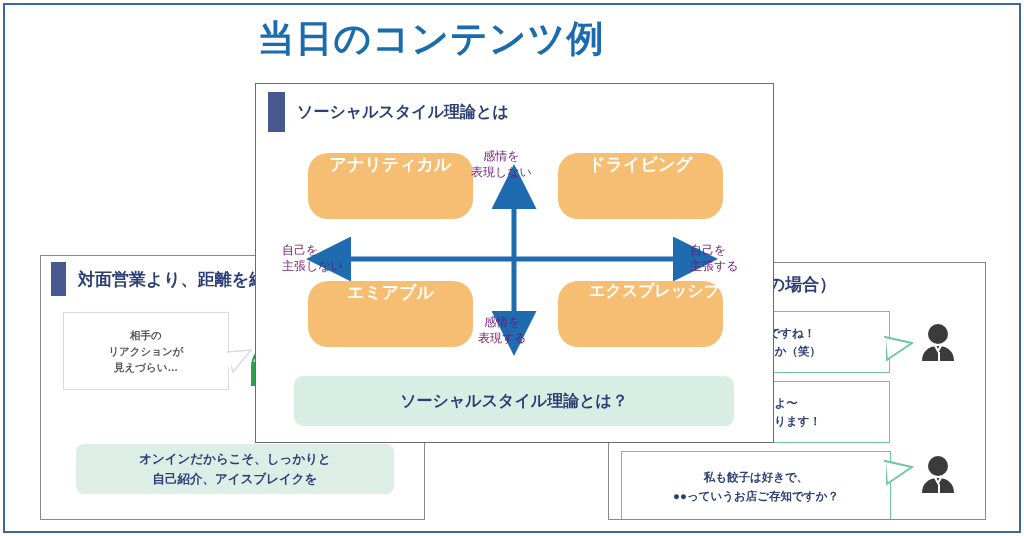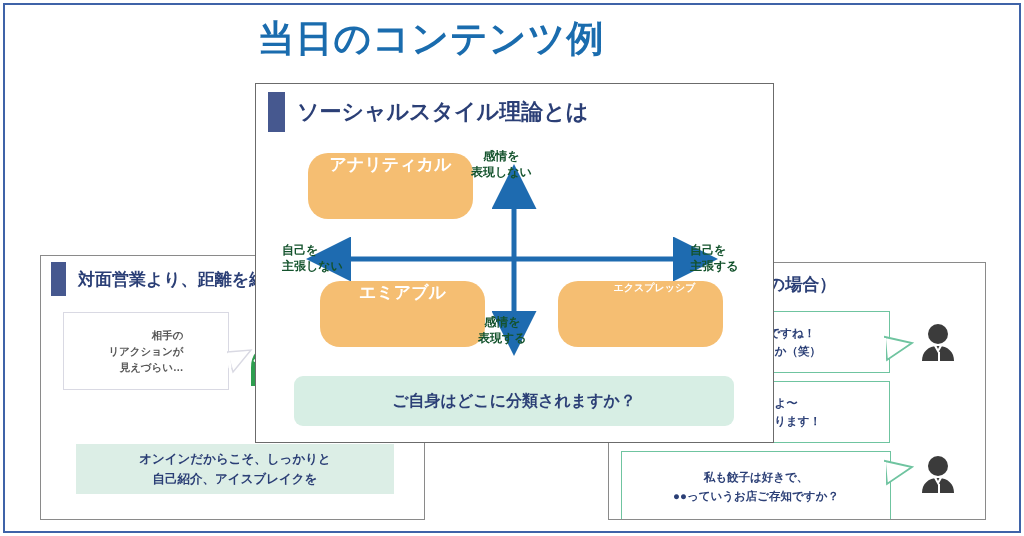--- a/index.html
+++ b/index.html
@@ -213,7 +213,7 @@
   <div class="panel" id="panel-center">
     <div class="panel-head">
       <div class="accent-bar"></div>
-      <div class="panel-title" style="font-size:22px;">ソーシャルスタイル理論とは</div>
+      <div class="panel-title" style="font-size:16px;">ソーシャルスタイル理論とは</div>
     </div>
 
     <svg class="axis-svg" viewBox="0 0 519 360">

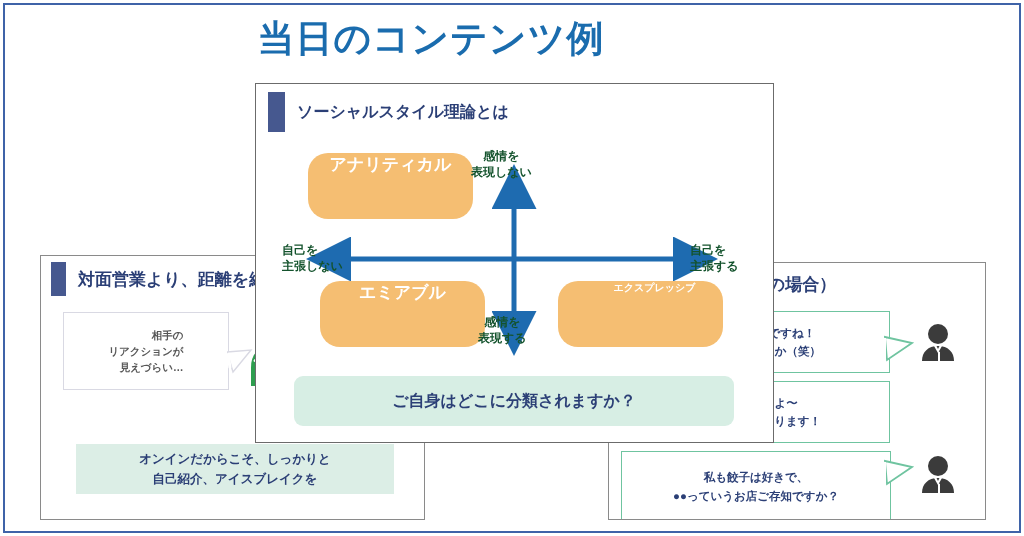--- a/index.html
+++ b/index.html
@@ -115,7 +115,7 @@
 
   .axis-label{
     position:absolute;
-    font-size:12px;font-weight:bold;color:#14532d;
+    font-size:12px;font-weight:normal;color:#701a75;
     line-height:1.35;text-align:center;white-space:nowrap;
   }
   #ax-top{left:215px;top:64px;}

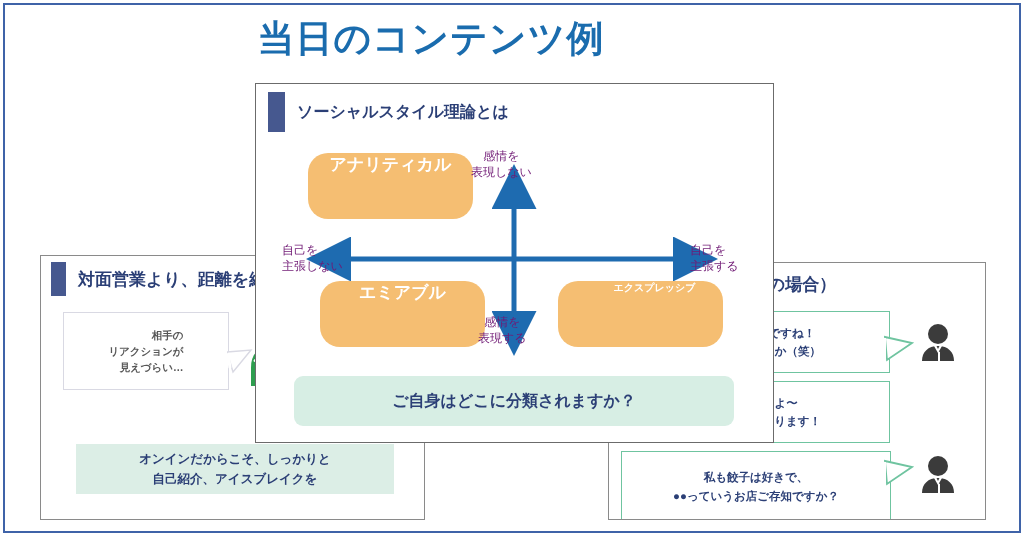--- a/index.html
+++ b/index.html
@@ -231,6 +231,9 @@
     <div class="quad" id="q-analytical">
       <span>アナリティカル</span>
     </div>
+    <div class="quad" id="q-driving">
+      <span>ドライビング</span>
+    </div>
     <div class="quad" id="q-amiable">
       <span>エミアブル</span>
     </div>

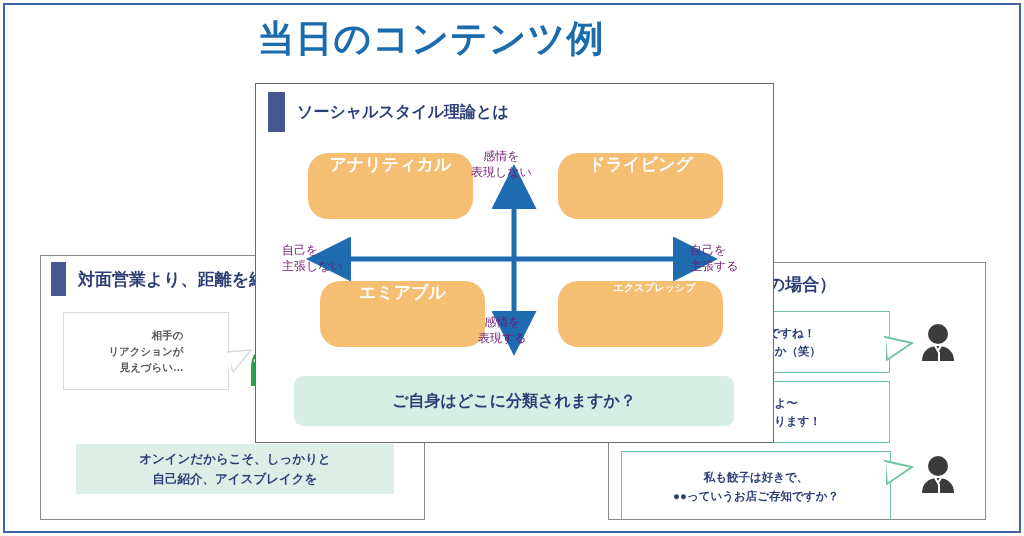--- a/index.html
+++ b/index.html
@@ -110,7 +110,7 @@
   }
   #q-analytical{left:52px;top:69px;width:165px;height:66px;}
   #q-driving{left:302px;top:69px;width:165px;height:66px;}
-  #q-amiable{left:64px;top:197px;width:165px;height:66px;}
+  #q-amiable{left:52px;top:197px;width:165px;height:66px;}
   #q-expressive{left:302px;top:197px;width:165px;height:66px;}
 
   .axis-label{

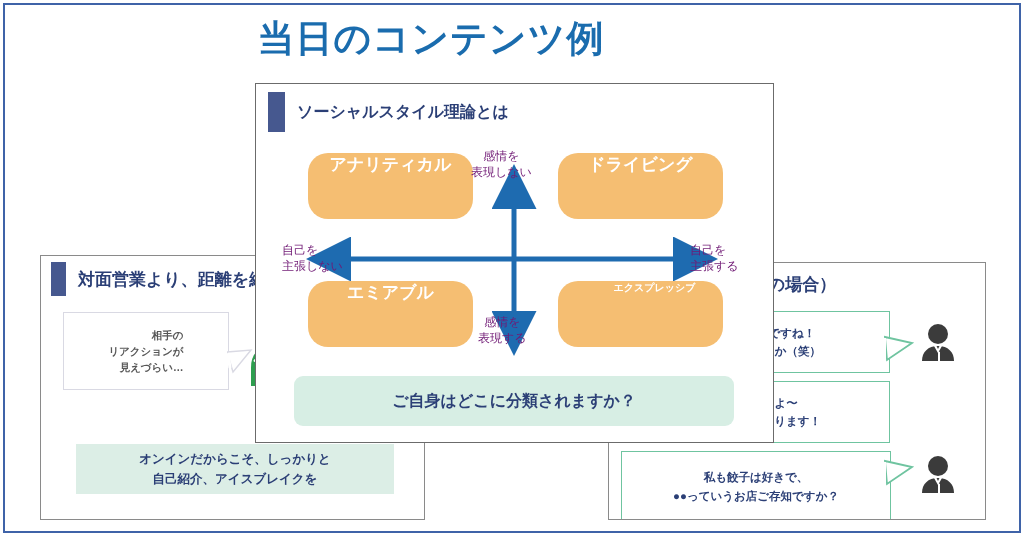--- a/index.html
+++ b/index.html
@@ -238,7 +238,7 @@
       <span>エミアブル</span>
     </div>
     <div class="quad" id="q-expressive">
-      <span style="font-size:10px;margin-left:28px;">エクスプレッシブ</span>
+      <span style="font-size:16px;margin-left:28px;">エクスプレッシブ</span>
     </div>
 
     <div class="axis-label" id="ax-top">感情を<br>表現しない</div>

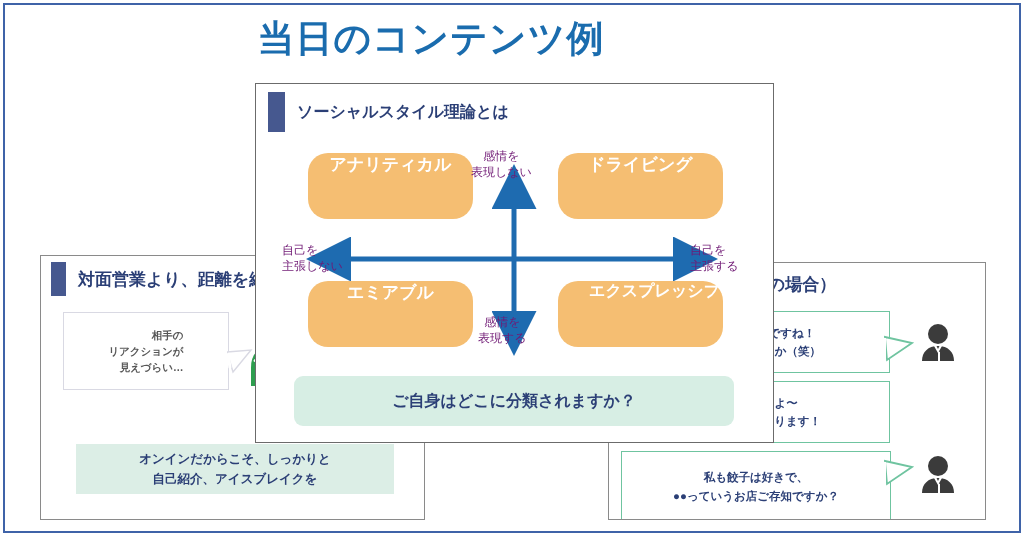--- a/index.html
+++ b/index.html
@@ -58,7 +58,7 @@
     border:1.5px solid #d9d9e3;background:#ffffff;
     box-sizing:border-box;
     display:flex;align-items:center;justify-content:center;
-    text-align:right;
+    text-align:center;
     font-size:10.5px;font-weight:bold;color:#575757;line-height:1.55;
   }
   .lp-tail{

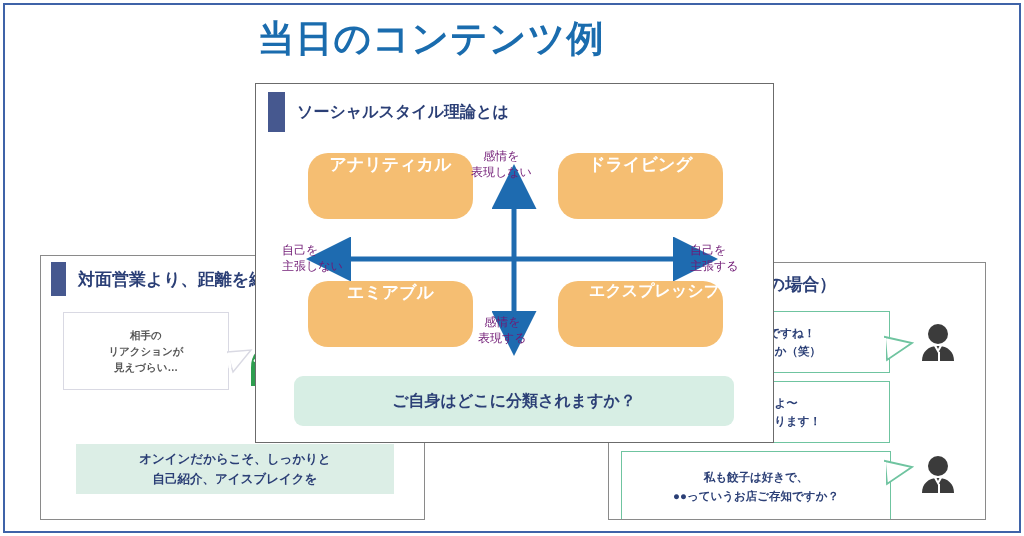--- a/index.html
+++ b/index.html
@@ -247,7 +247,7 @@
     <div class="axis-label" id="ax-right">自己を<br>主張する</div>
 
     <div class="cp-banner">
-      <span>ご自身はどこに分類されますか？</span>
+      <span>ソーシャルスタイル理論とは？</span>
     </div>
   </div>
 

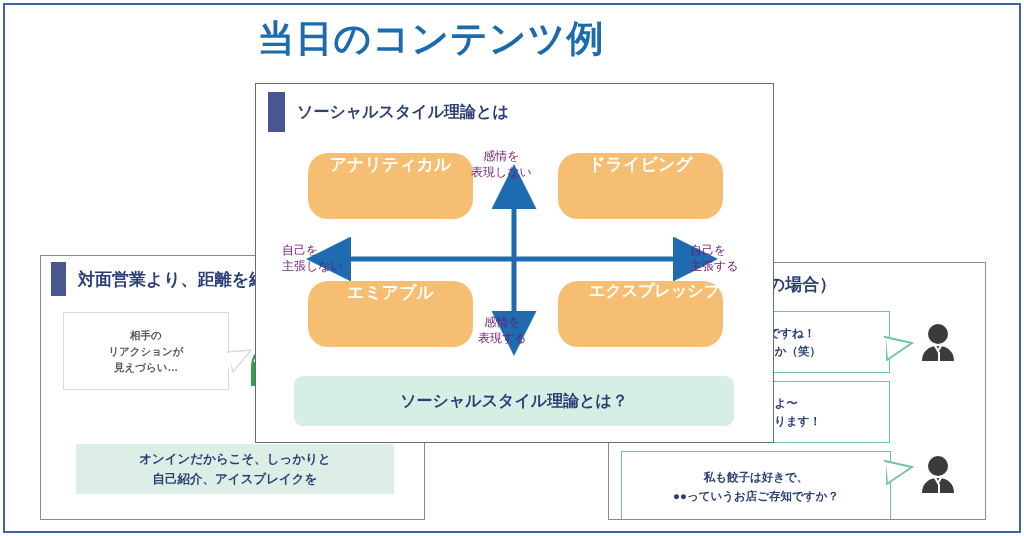--- a/index.html
+++ b/index.html
@@ -67,7 +67,7 @@
   .lp-person{position:absolute;left:200px;top:58px;width:62px;height:106px;}
   .lp-banner{
     position:absolute;left:35px;top:188px;width:318px;height:50px;
-    background:#dceee6;border-radius:0;
+    background:#dceee6;border-radius:8px;
     display:flex;align-items:center;justify-content:center;
     text-align:center;
     font-size:12.5px;font-weight:bold;color:#2b3f76;line-height:1.6;

